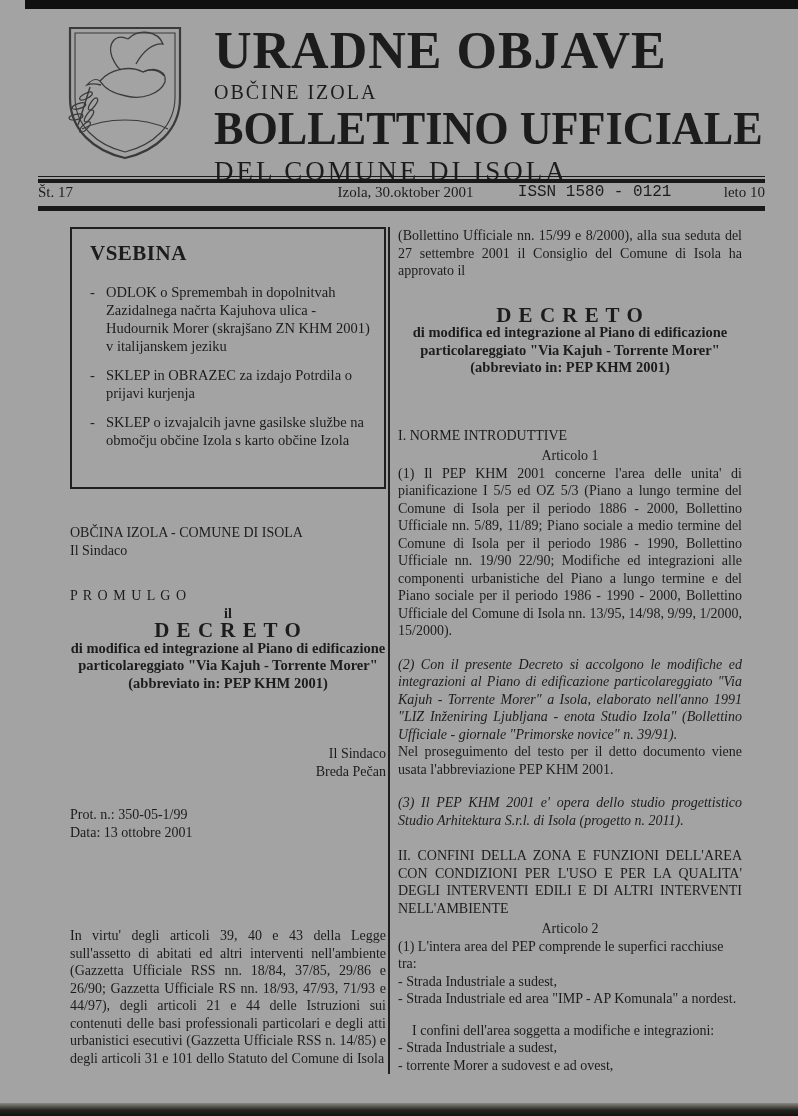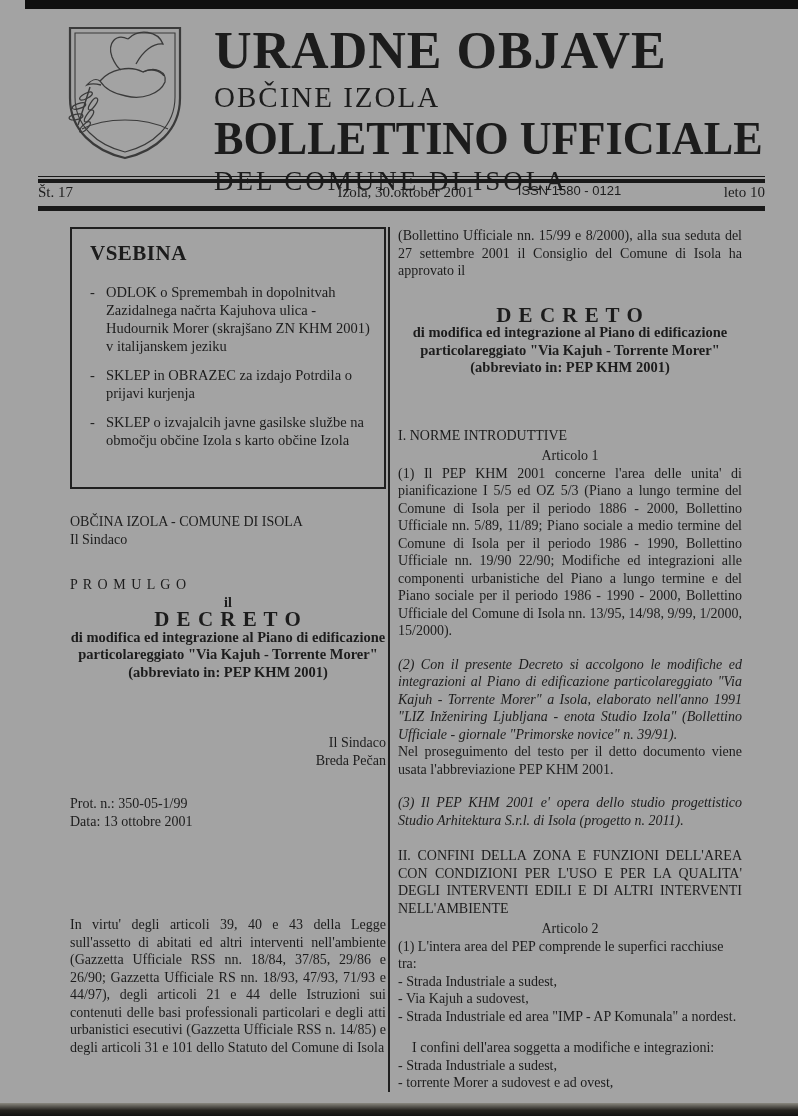--- a/index.html
+++ b/index.html
@@ -18,7 +18,7 @@
   .coat { width:118px; height:138px; margin-right:30px; flex:0 0 auto; }
   .titles { flex:1; min-width:0; }
   .title-sl { font-size:52px; font-weight:bold; letter-spacing:1px; line-height:1.02; white-space:nowrap; }
-  .sub-sl   { font-size:29px; letter-spacing:2px; margin-top:4px; white-space:nowrap; }
+  .sub-sl   { font-size:20px; letter-spacing:2px; margin-top:4px; white-space:nowrap; }
   .title-it { font-size:47px; font-weight:bold; line-height:1.0; margin-top:1px;
               transform:scaleX(0.94); transform-origin:left center; white-space:nowrap; }
   .sub-it   { font-size:27px; letter-spacing:3px; margin-top:4px; white-space:nowrap; }

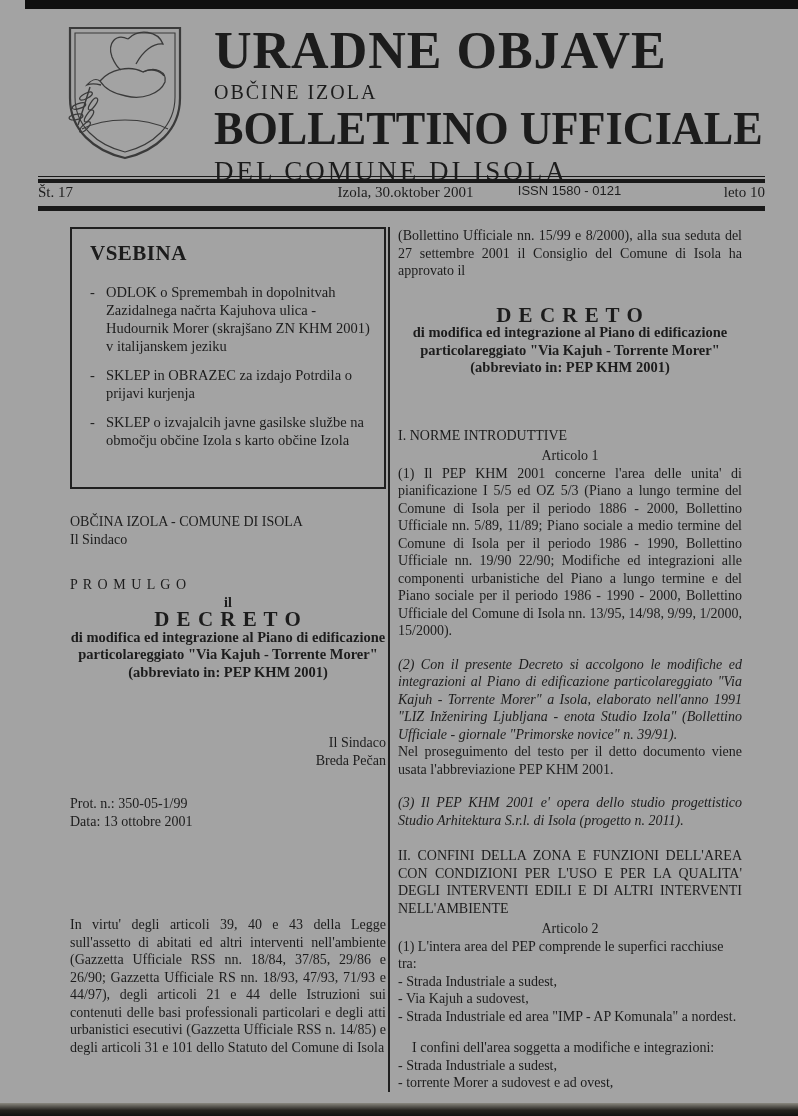--- a/index.html
+++ b/index.html
@@ -31,7 +31,7 @@
   .info-bar { position:absolute; top:183px; left:38px; right:33px; height:21px; font-size:15px; }
   .info-issue { position:absolute; left:0; top:1px; }
   .info-date  { position:absolute; left:8px; right:0; text-align:center; top:1px; }
-  .info-issn  { position:absolute; left:66%; top:0; font-family:Liberation Sans, sans-serif; font-size:13px; }
+  .info-issn  { position:absolute; left:66%; top:0; font-family:Liberation Mono, monospace; font-size:16px; }
   .info-year  { position:absolute; right:0; top:1px; }
 
   

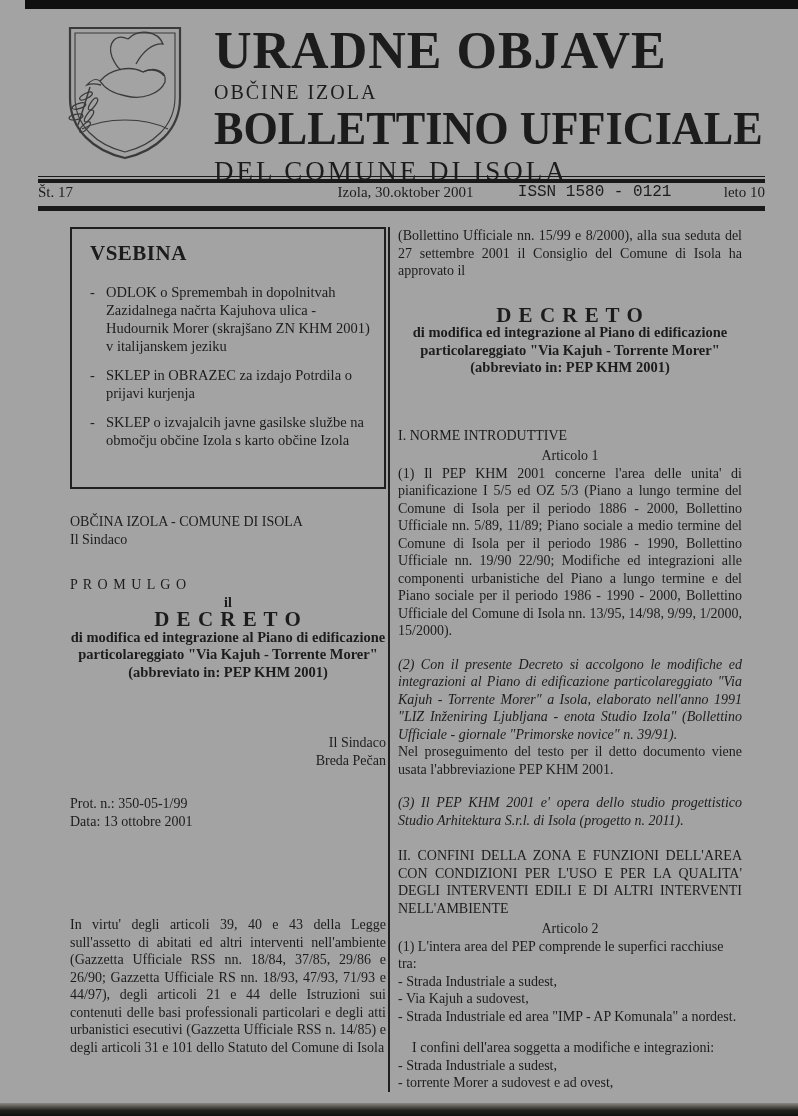--- a/index.html
+++ b/index.html
@@ -42,7 +42,7 @@
   p.j { text-align:justify; }
 
   
-  .toc-box { border:2px solid #1f1f1f; height:262px; padding:16px 12px 10px 18px; margin-bottom:24px; }
+  .toc-box { border:2px solid #1f1f1f; height:262px; padding:16px 12px 10px 18px; margin-bottom:35px; }
   .toc-title { font-size:21px; font-weight:bold; letter-spacing:0.5px; margin-bottom:20px; }
   .toc-item { display:flex; margin-bottom:11px; font-size:14.5px; line-height:18px; }
   .toc-marker { flex:0 0 16px; }

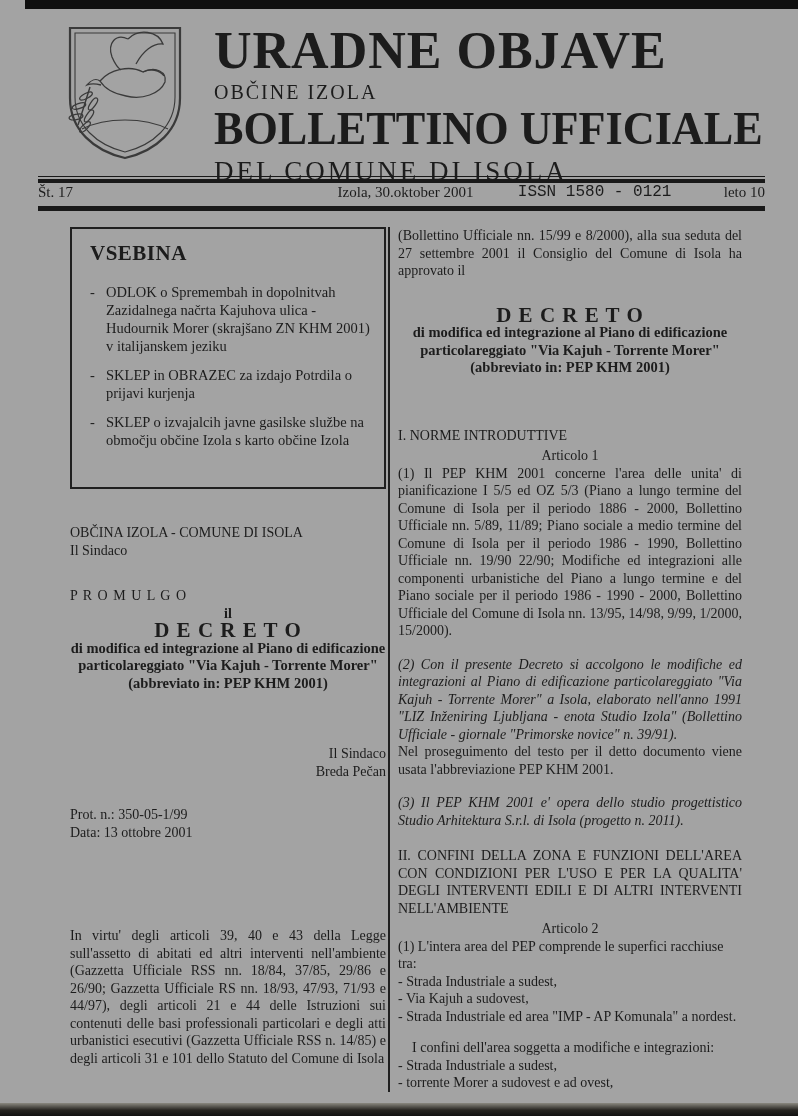--- a/index.html
+++ b/index.html
@@ -188,7 +188,6 @@
       <div class="art-head">Articolo 2</div>
       <p>(1) L'intera area del PEP comprende le superfici racchiuse tra:</p>
       <div>- Strada Industriale a sudest,</div>
-      <div>- Via Kajuh a sudovest,</div>
       <div>- Strada Industriale ed area "IMP - AP Komunala" a nordest.</div>
 
       <p class="indent gap14">I confini dell'area soggetta a modifiche e integrazioni:</p>

